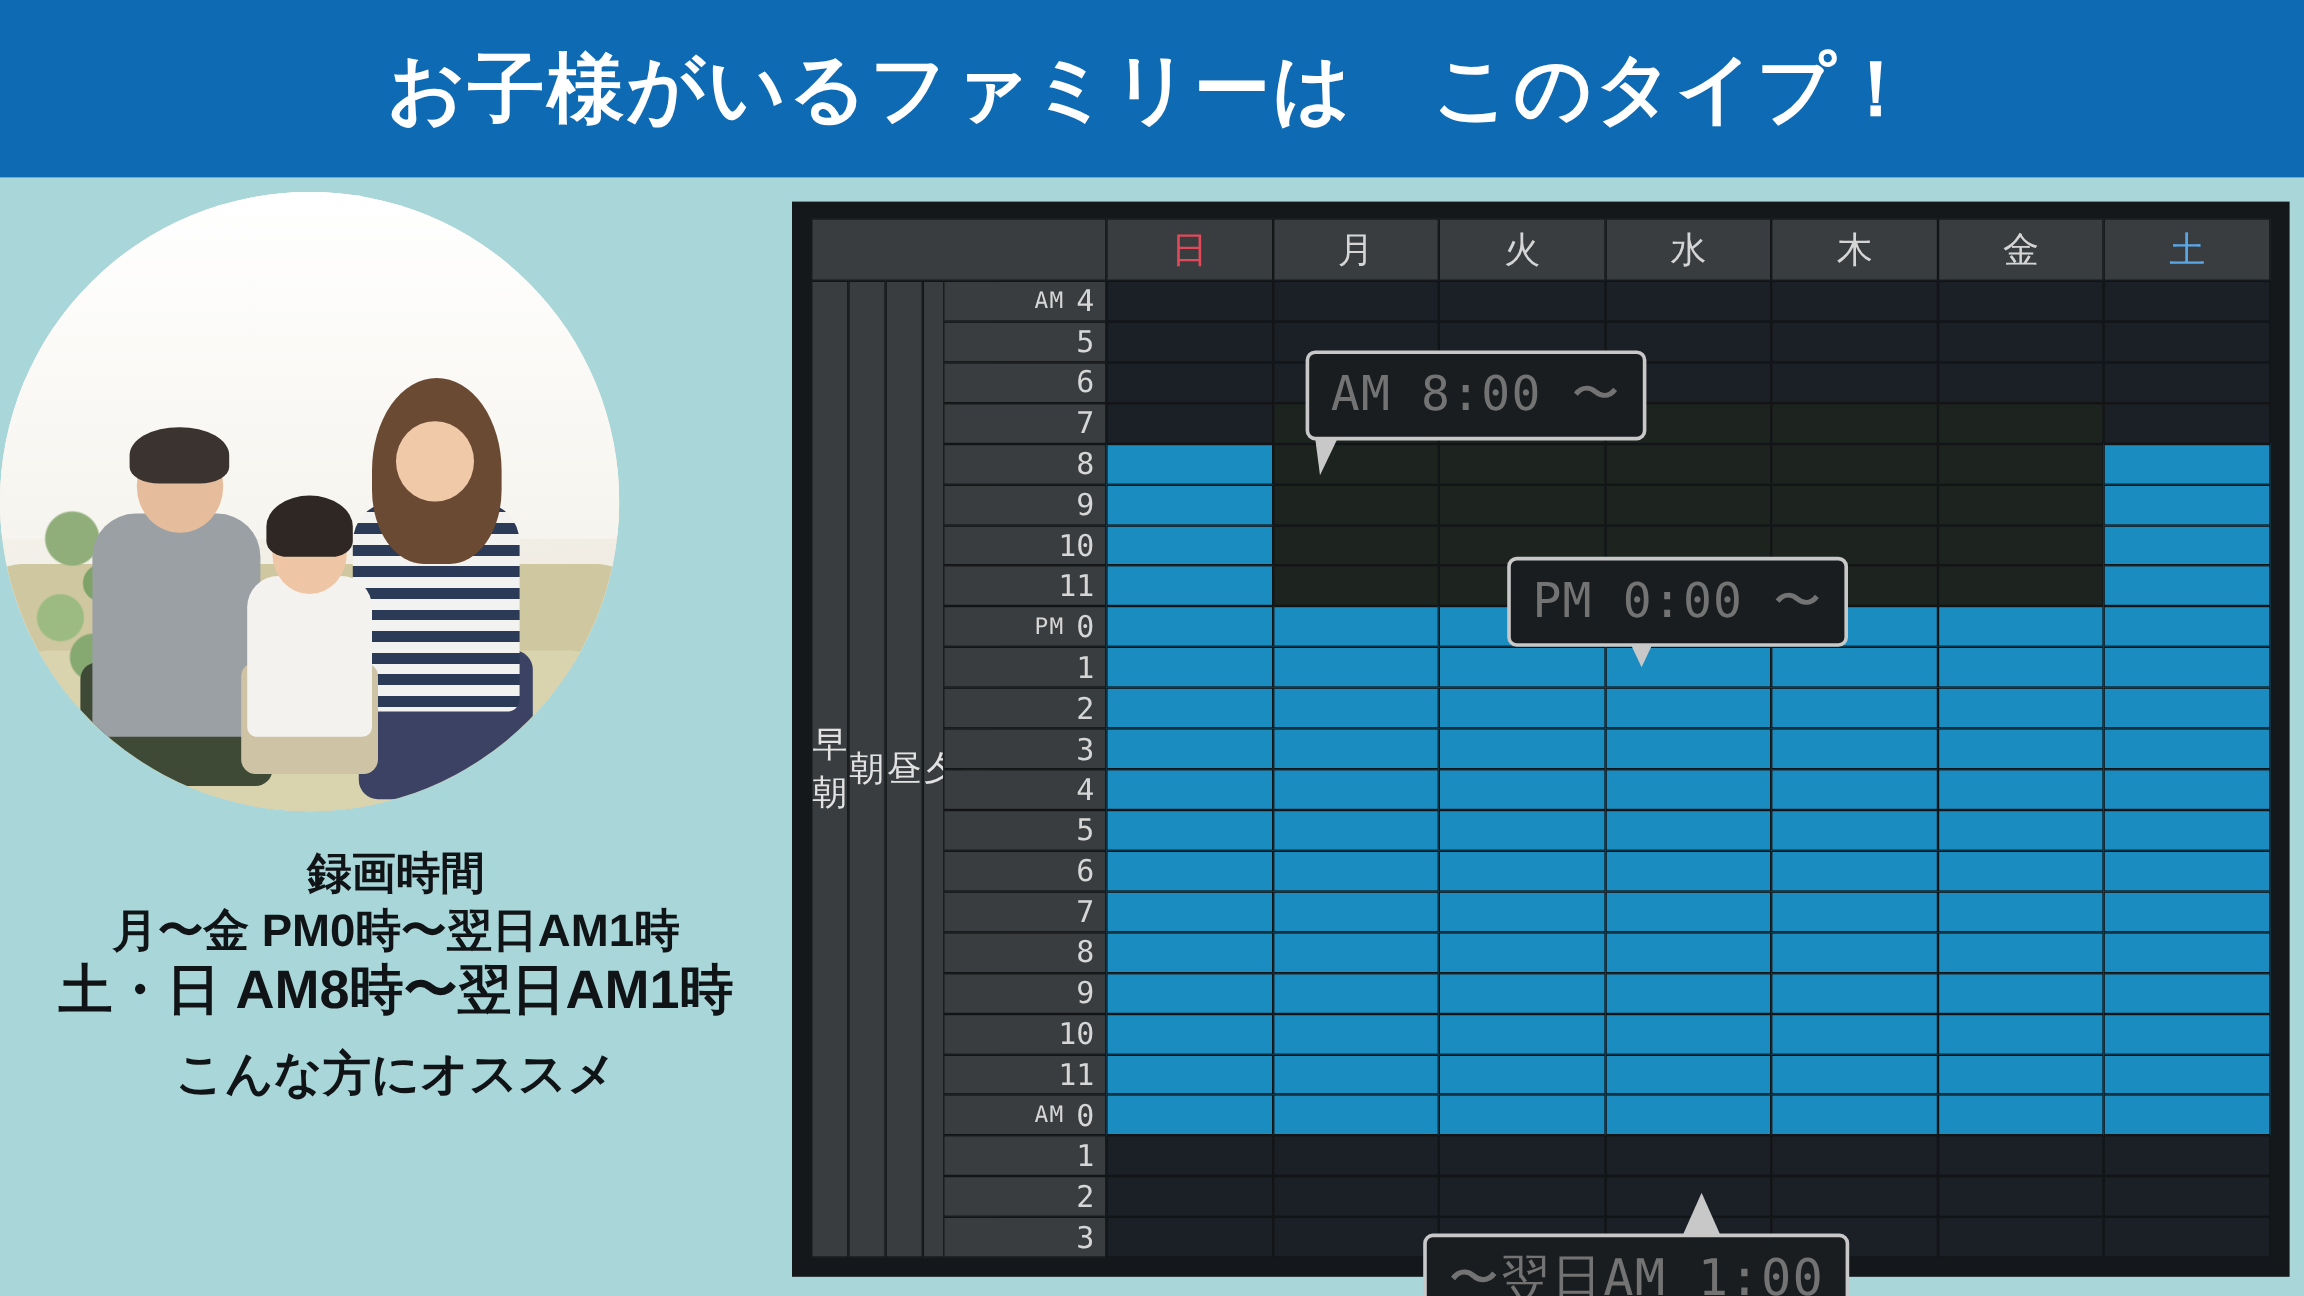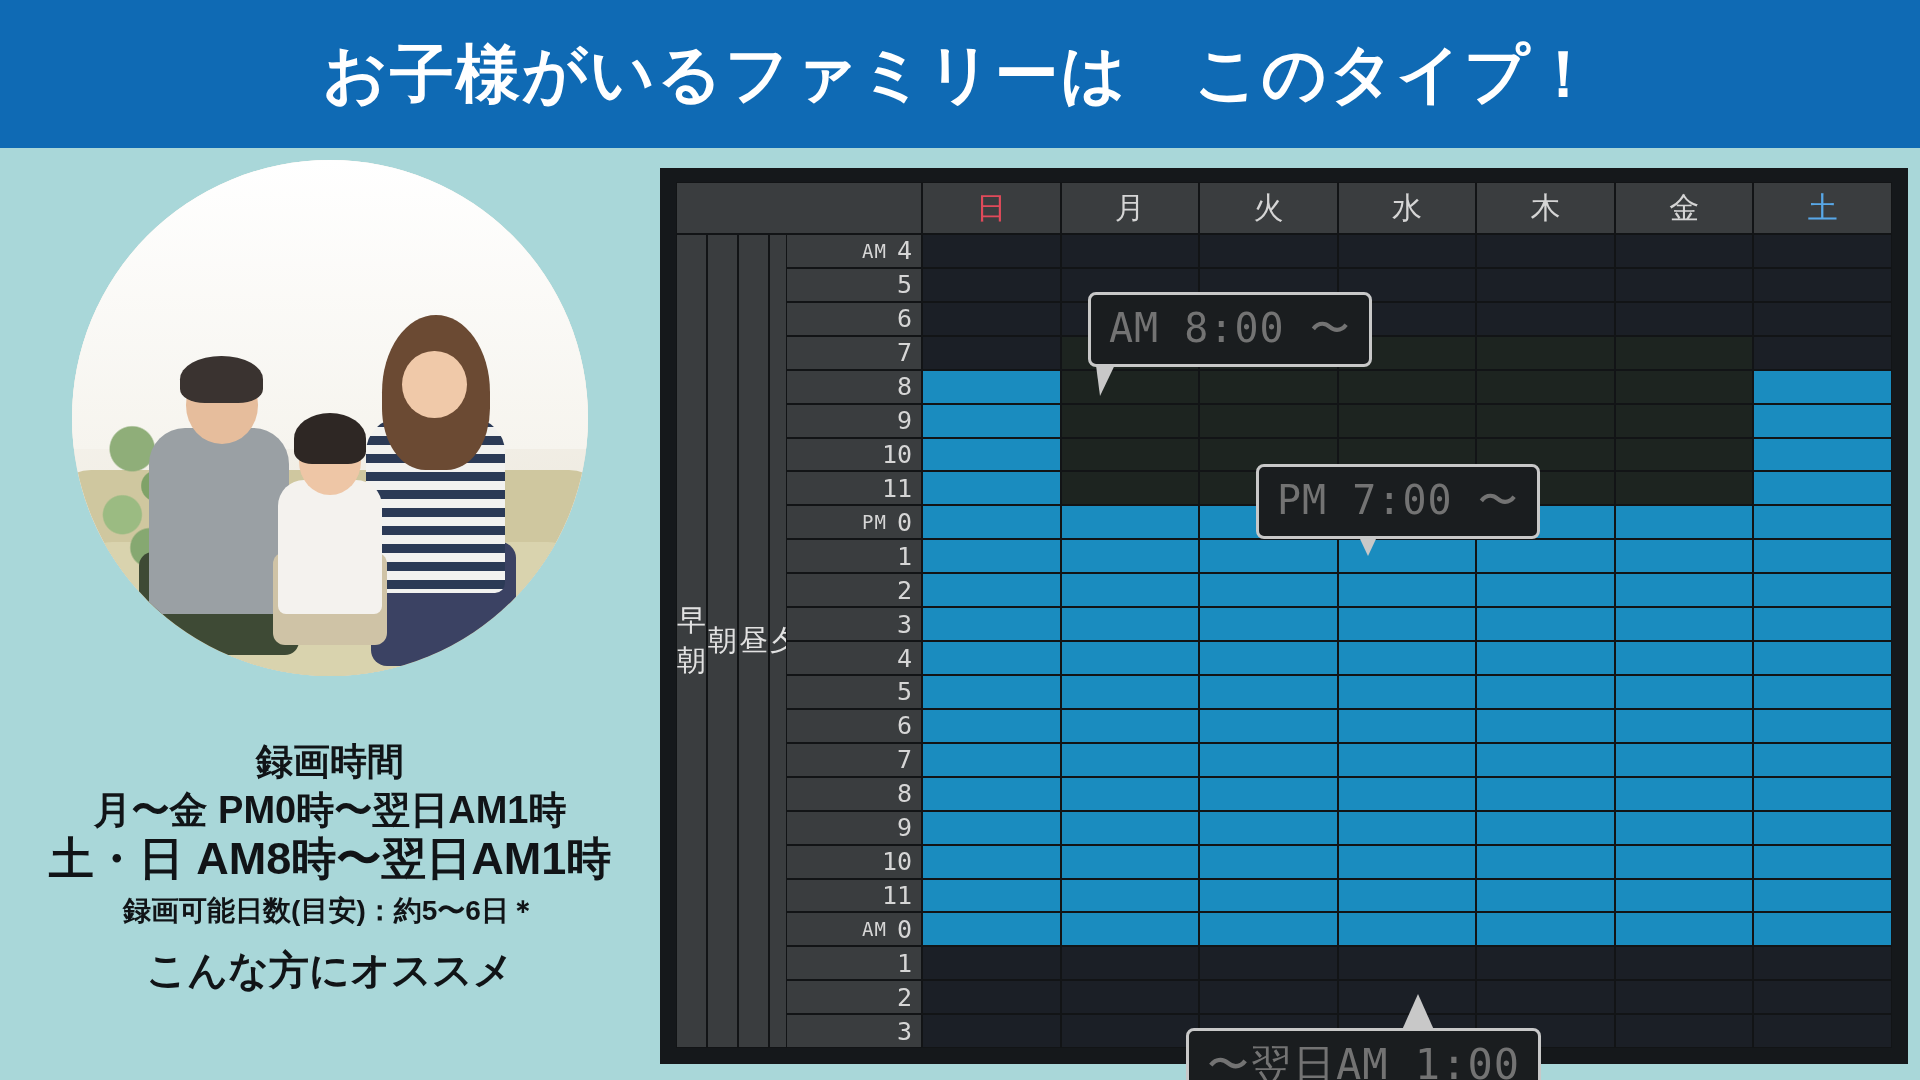--- a/index.html
+++ b/index.html
@@ -511,7 +511,7 @@
       <div class="callout" id="callout-am8">AM 8:00 〜</div>
 
       <div class="tail" id="tail-pm0"></div>
-      <div class="callout" id="callout-pm0">PM 7:00 〜</div>
+      <div class="callout" id="callout-pm0">PM 0:00 〜</div>
 
       <div class="tail" id="tail-am1"></div>
       <div class="callout" id="callout-am1">〜翌日AM 1:00</div>

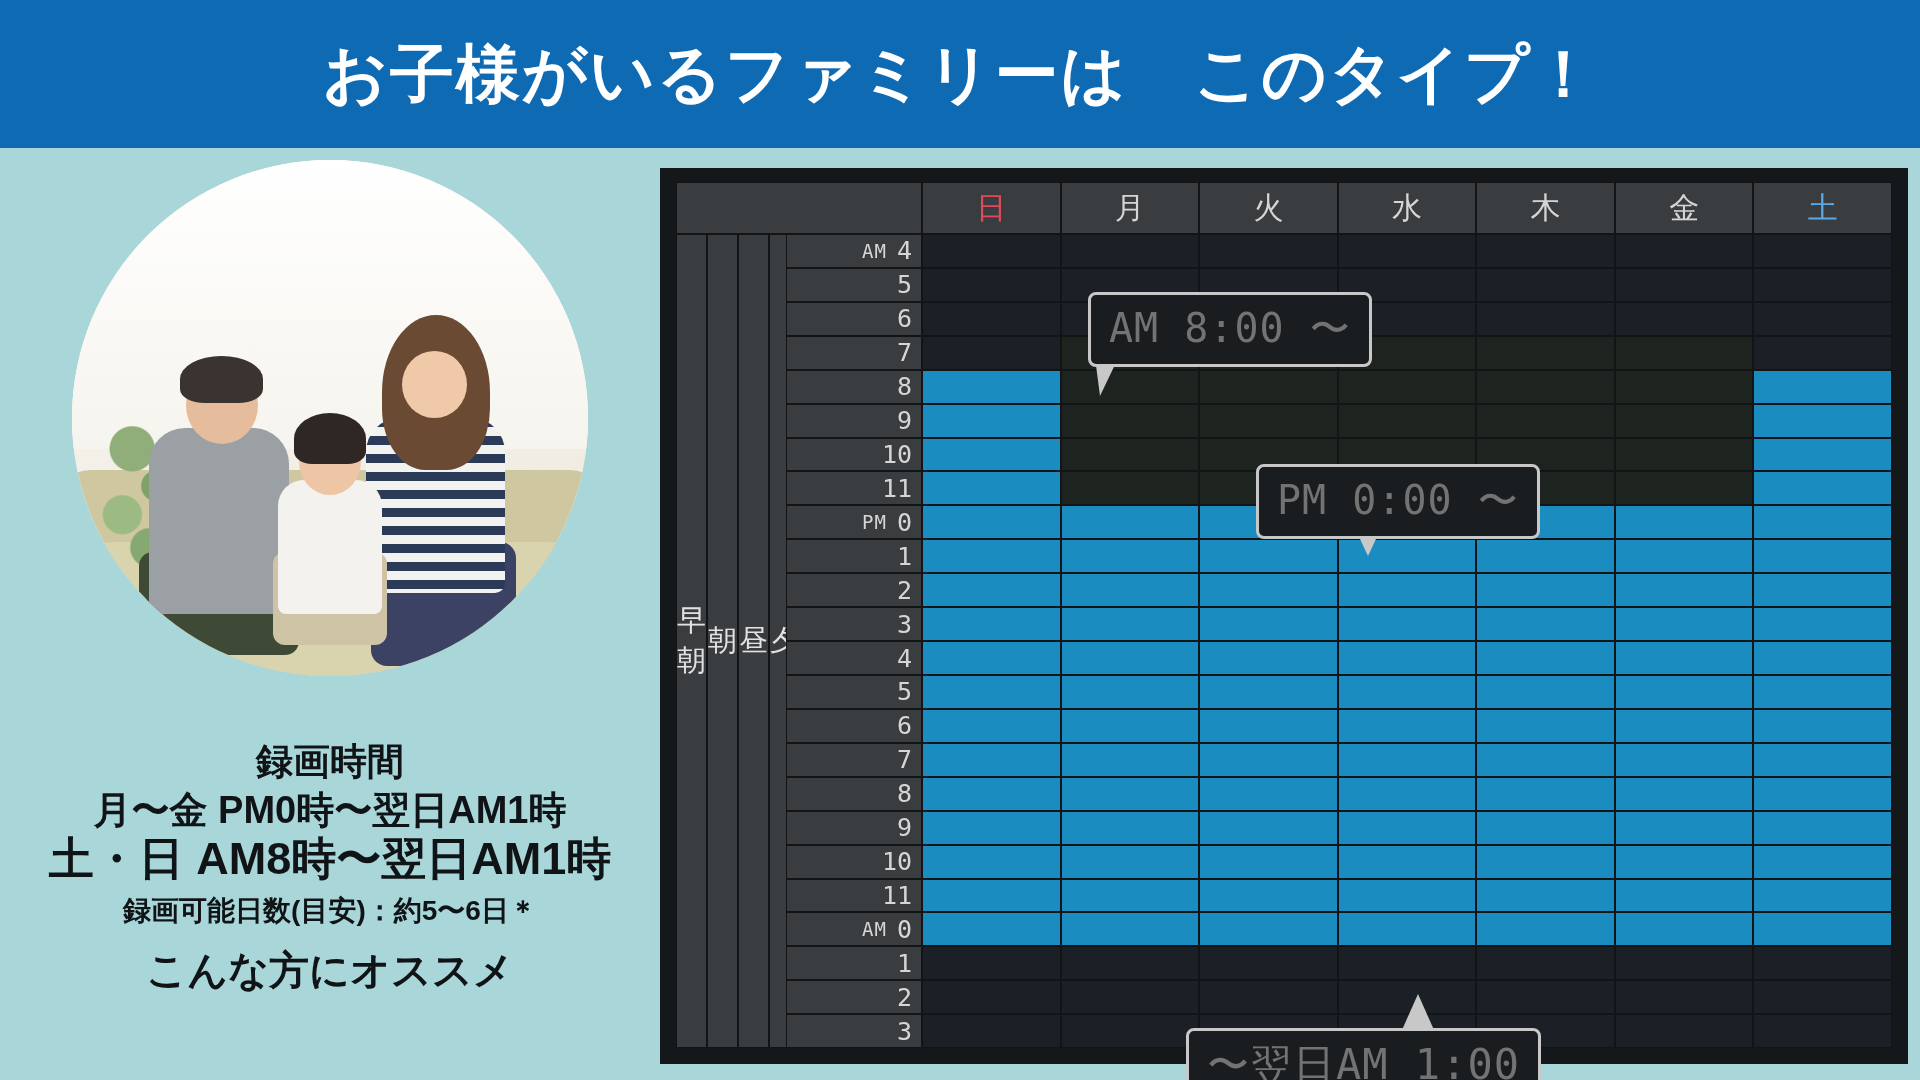--- a/index.html
+++ b/index.html
@@ -37,9 +37,8 @@
   #left-panel {
     width:660px; height:778px;
     position:relative;
-    display:flex; flex-direction:column; align-items:center;
+    display:flex; flex-direction:column; 
     padding-top:12px;
-    gap:34px;
   }
   #photo-circle {
     width:516px; height:516px;

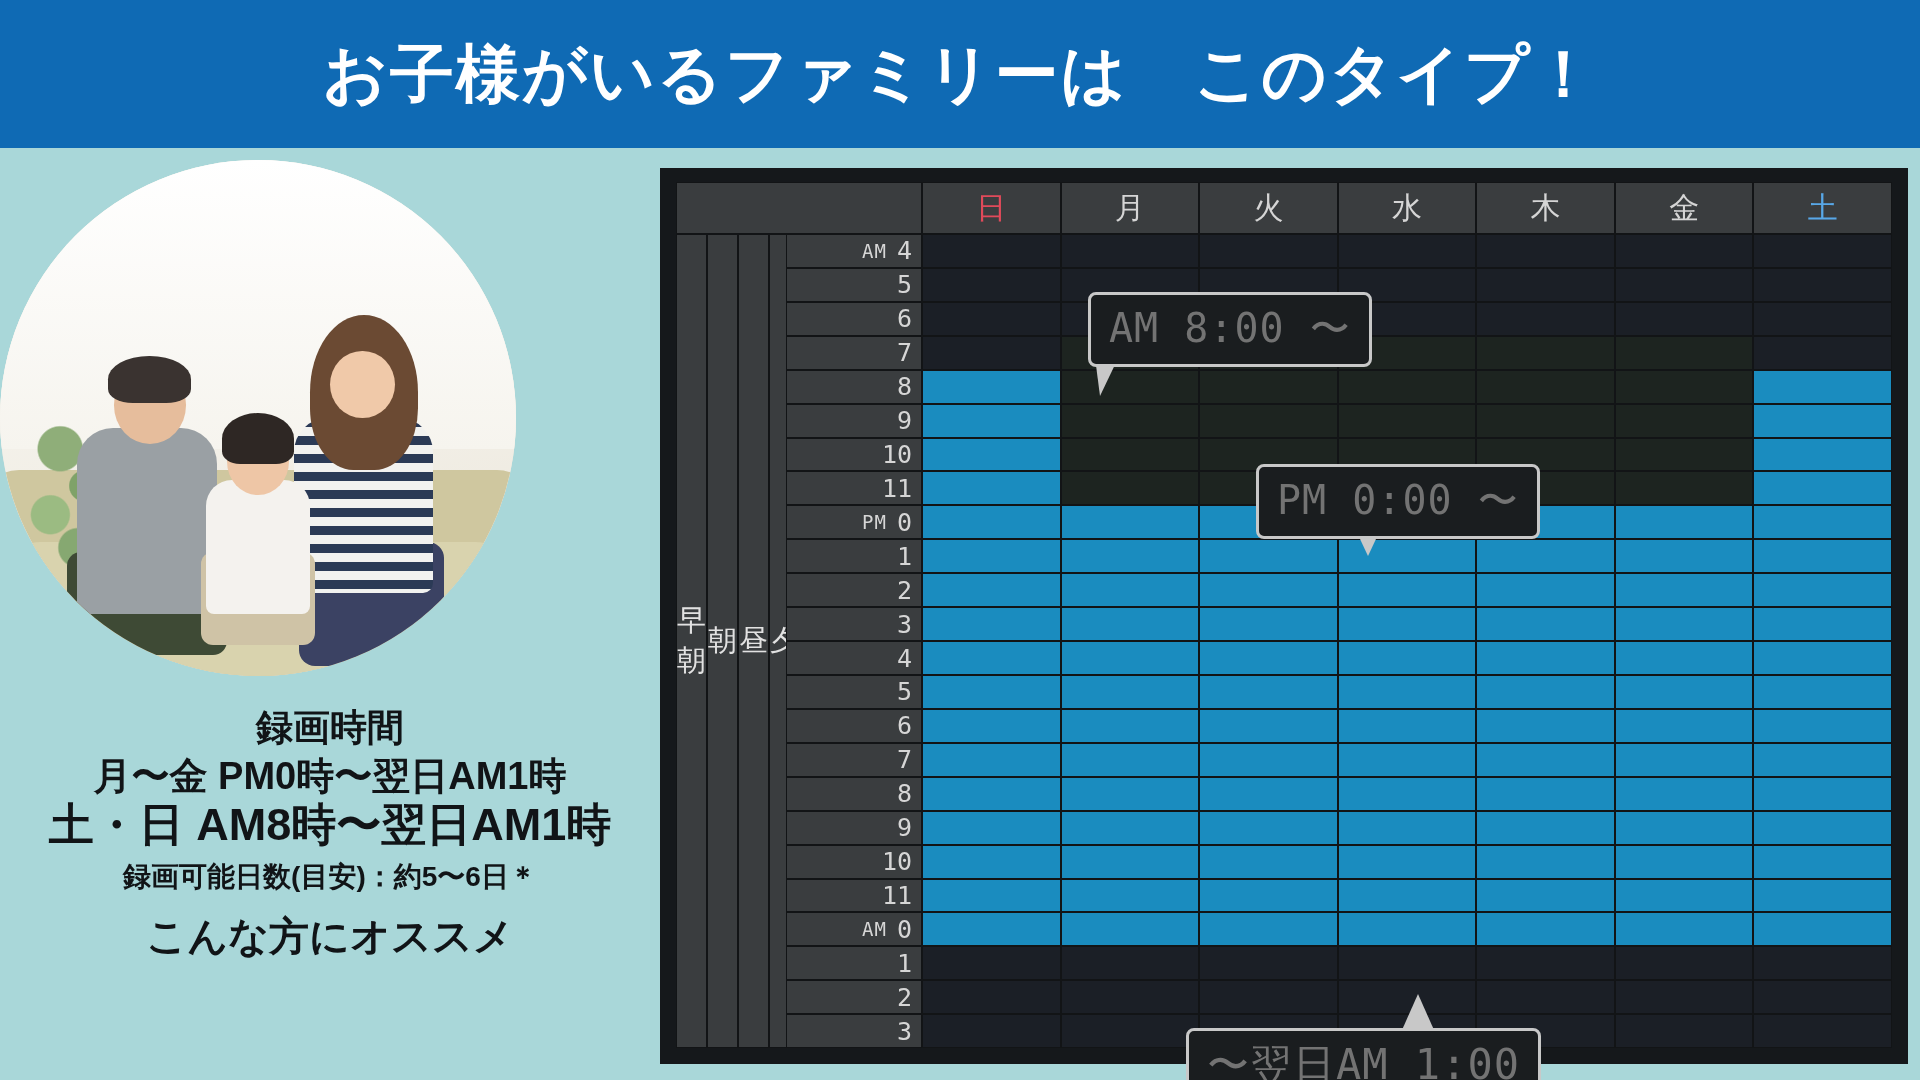--- a/index.html
+++ b/index.html
@@ -215,7 +215,6 @@
       <div class="lt-line" id="lt-heading">録画時間</div>
       <div class="lt-line" id="lt-row-wd">月〜金 PM0時〜翌日AM1時</div>
       <div class="lt-line" id="lt-row-we">土・日 AM8時〜翌日AM1時</div>
-      <div class="lt-line" id="lt-note">録画可能日数(目安)：約5〜6日＊</div>
       <div class="lt-line" id="lt-reco">こんな方にオススメ</div>
     </div>
   </div>

